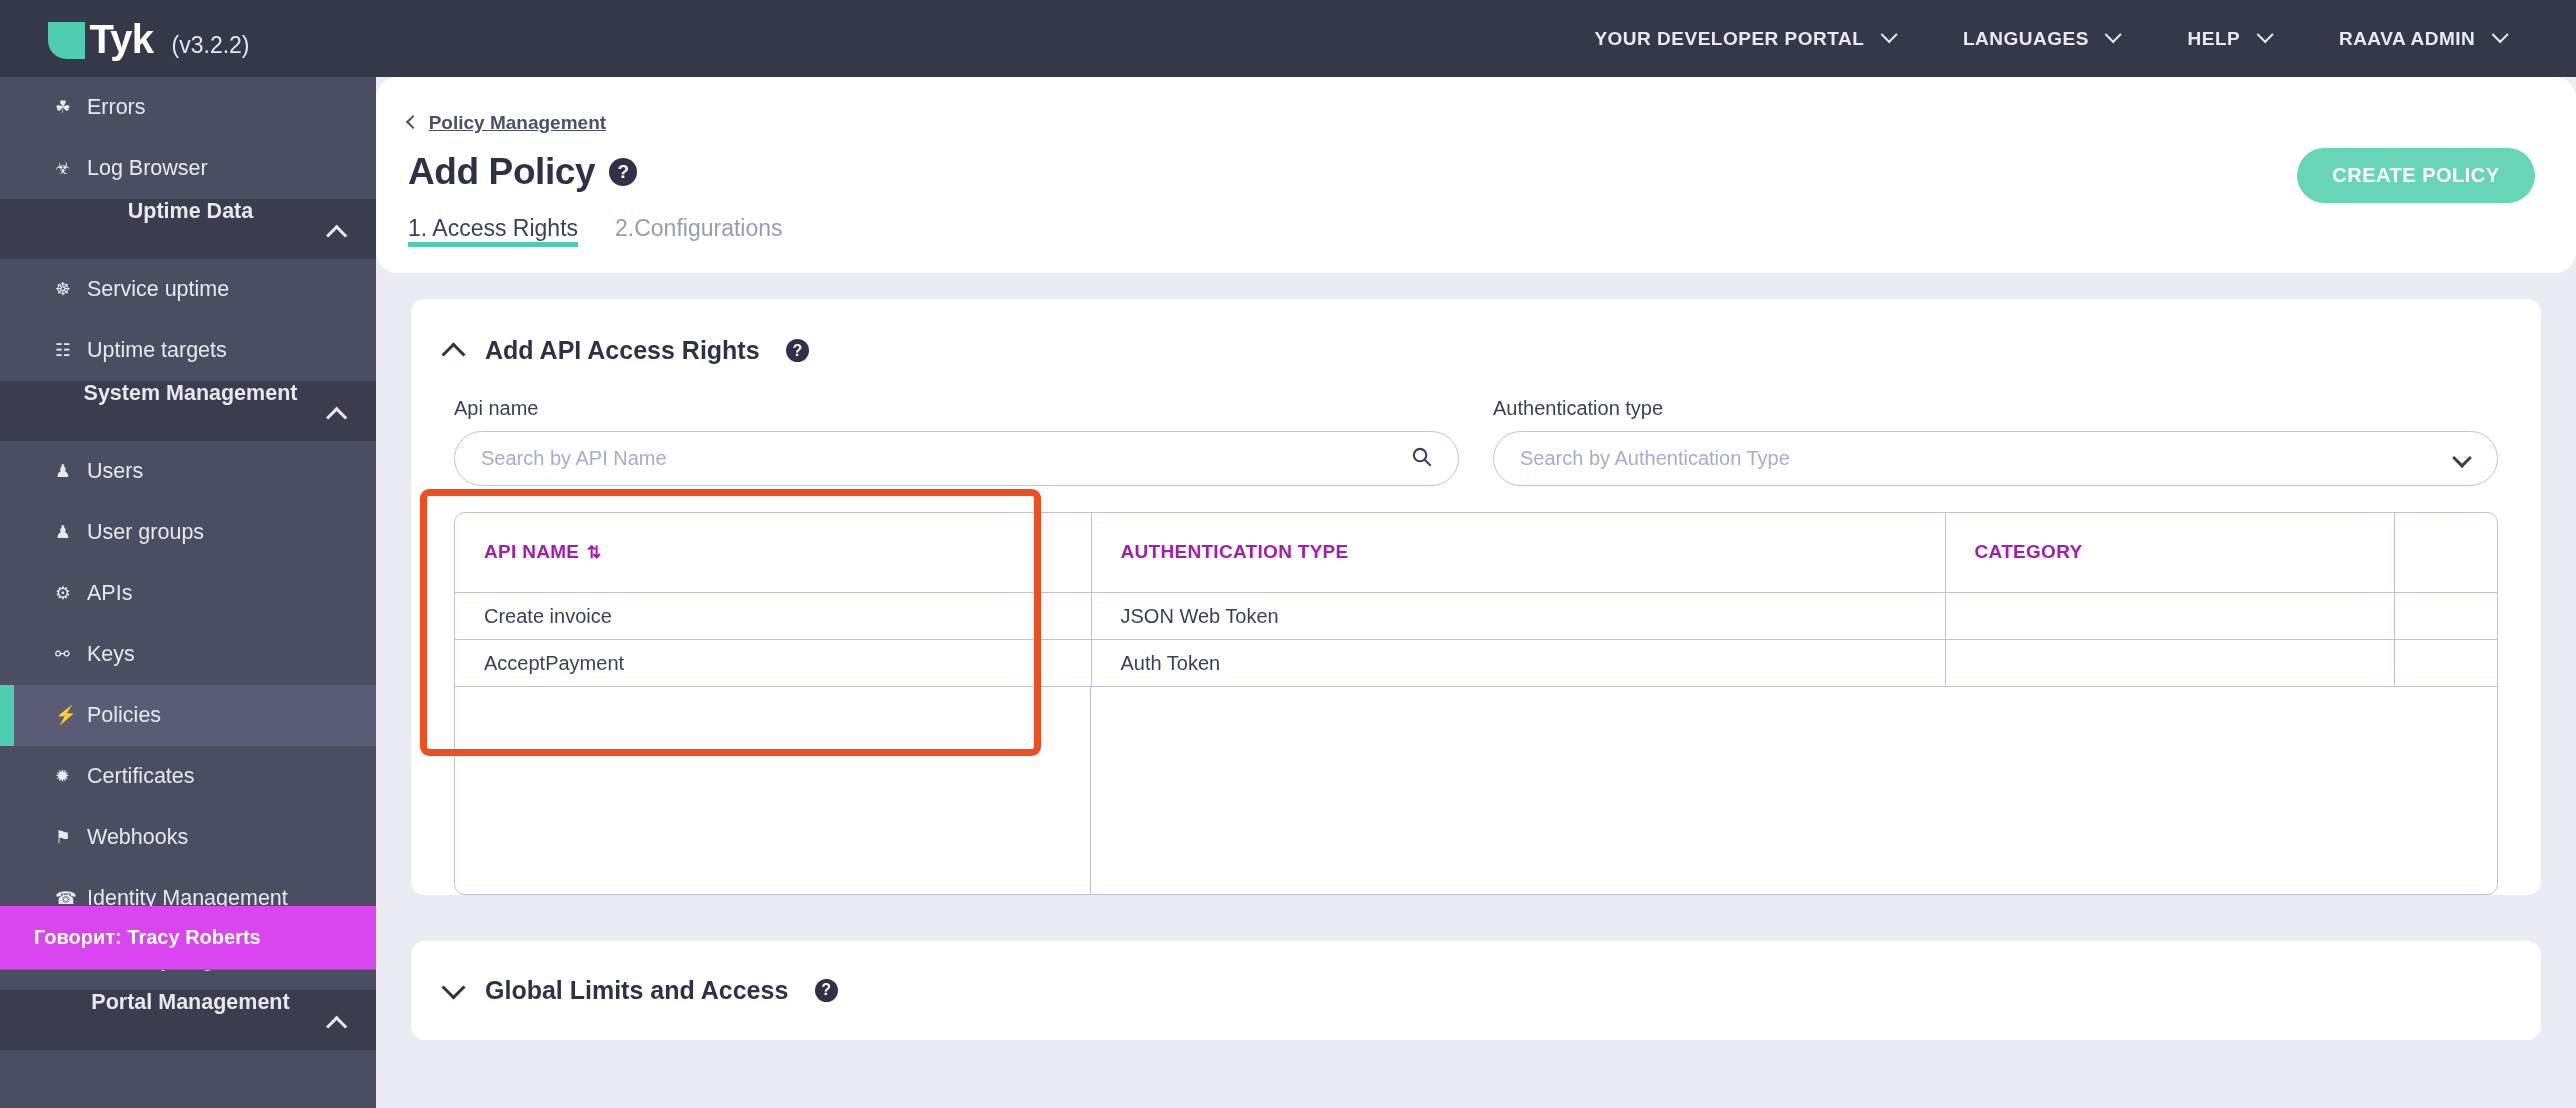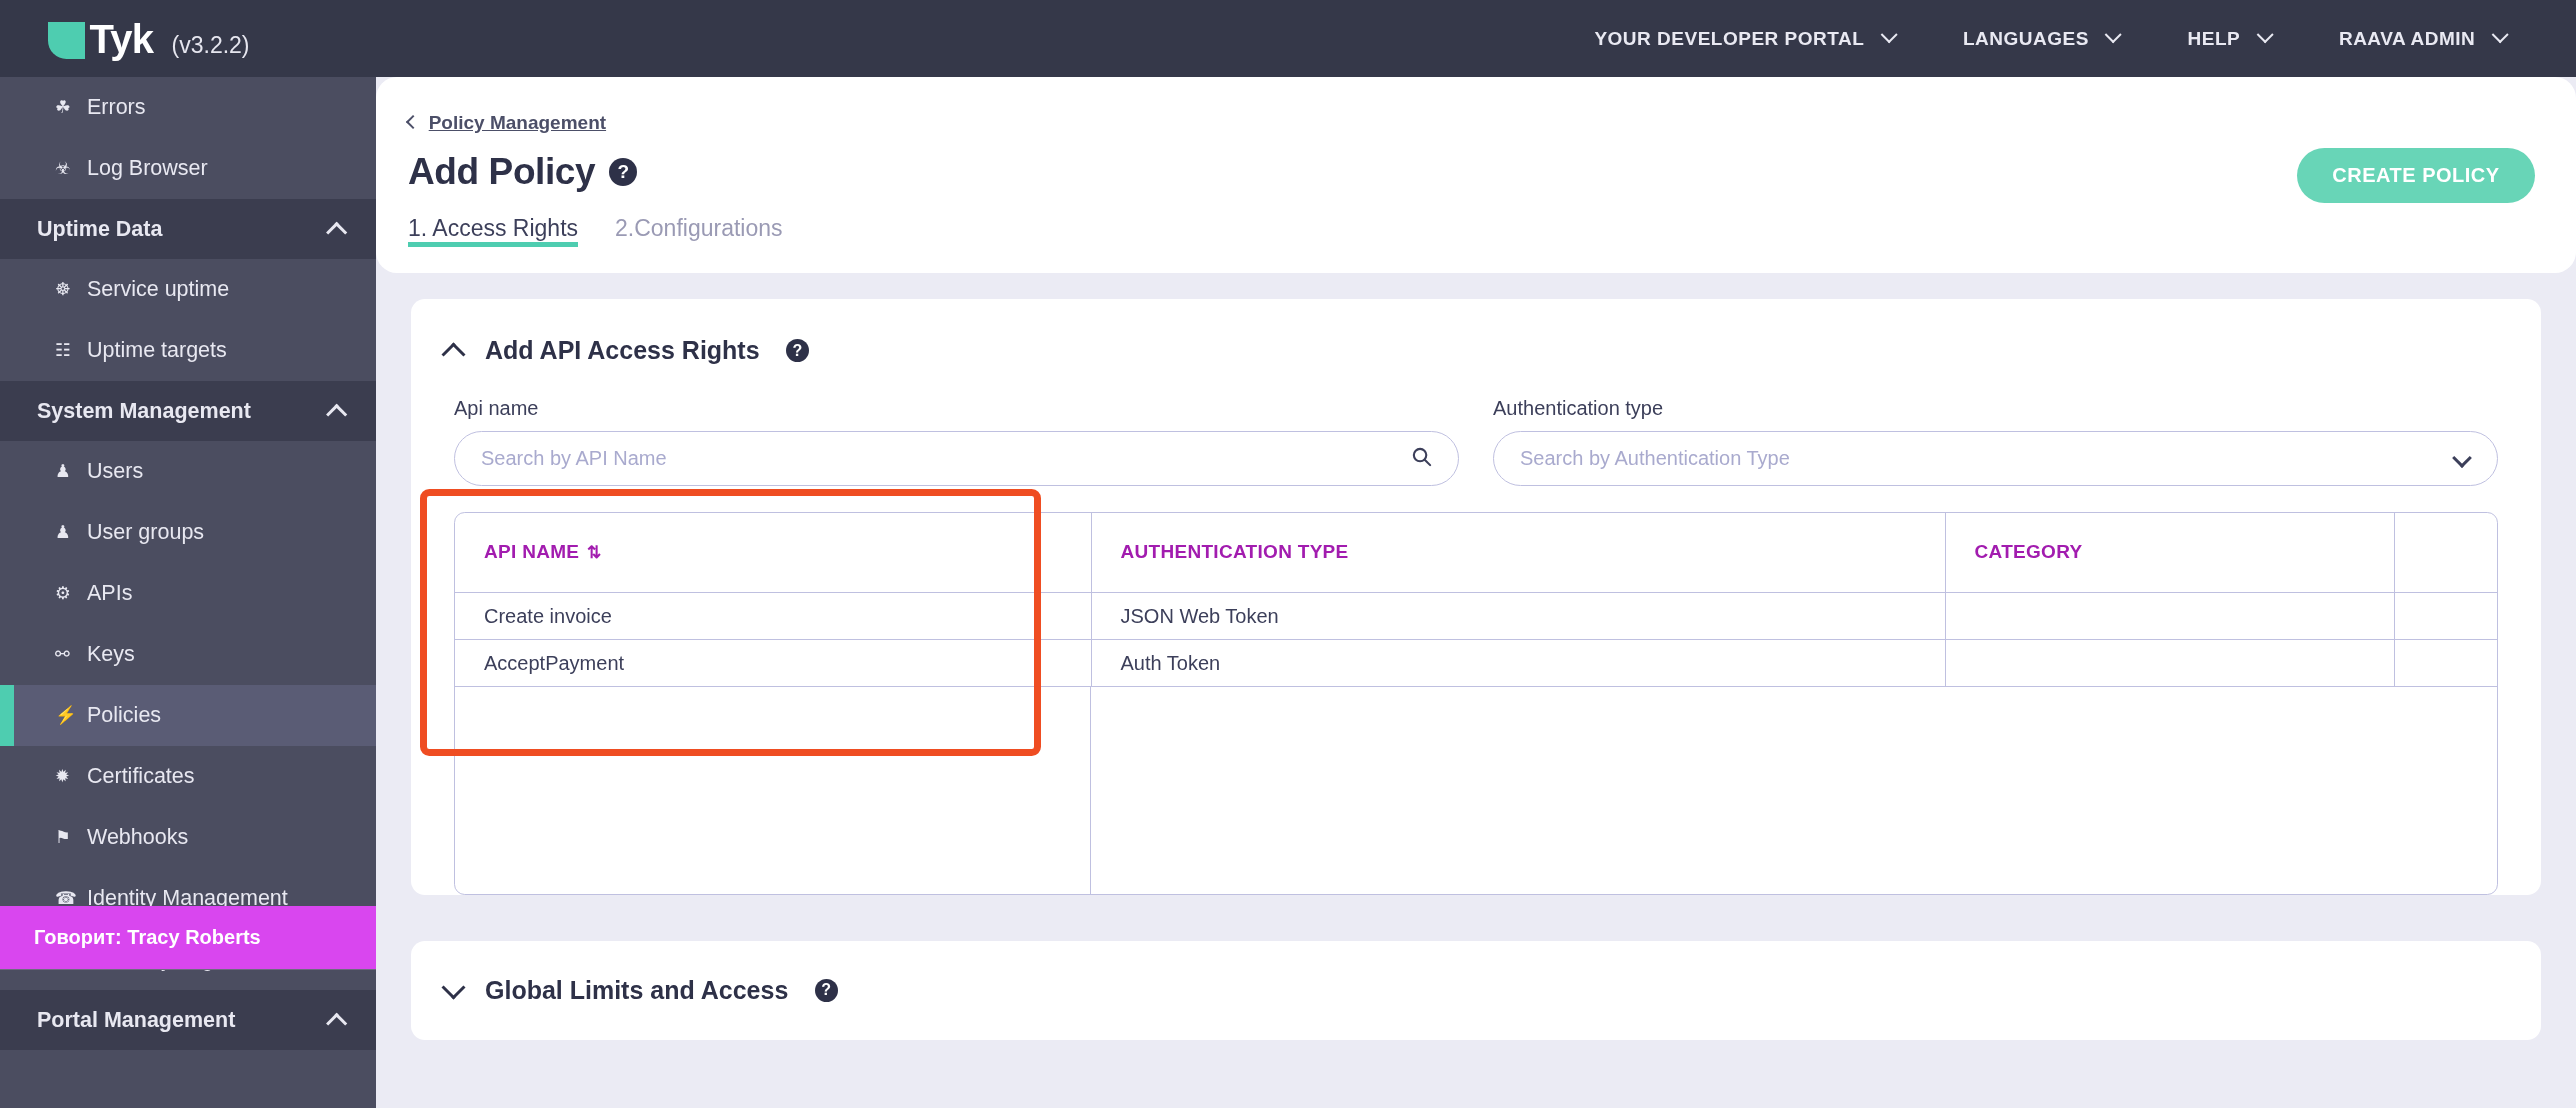--- a/index.html
+++ b/index.html
@@ -111,6 +111,7 @@
     font-size: 21.5px;
     font-weight: 700;
     cursor: pointer;
+    flex-direction: column;
   }
   .side-group .chev {
     margin-left: auto;

